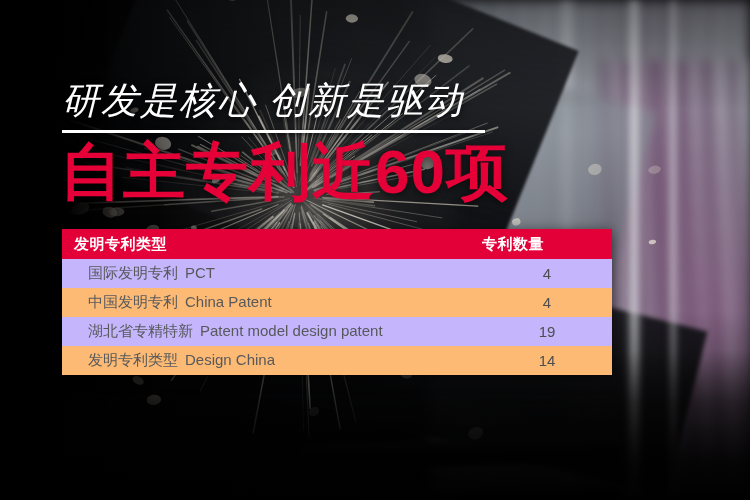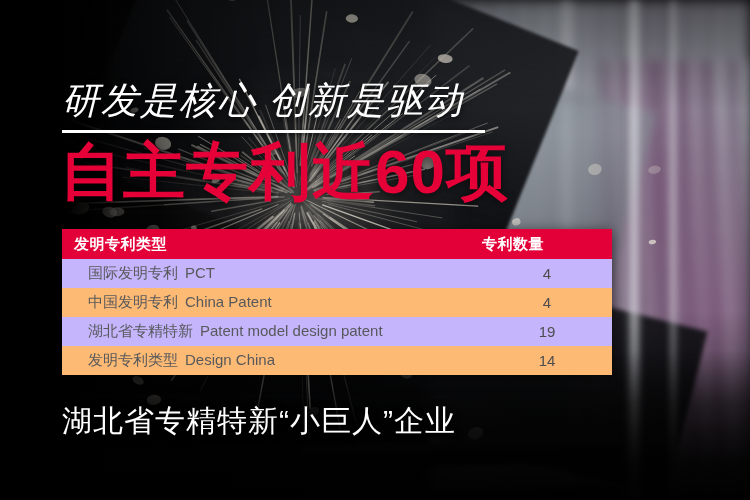--- a/index.html
+++ b/index.html
@@ -467,7 +467,6 @@
       </tbody>
     </table>
 
-    <div class="footline">湖北省专精特新“小巨人”企业</div>
 
   </div>
 </div>

